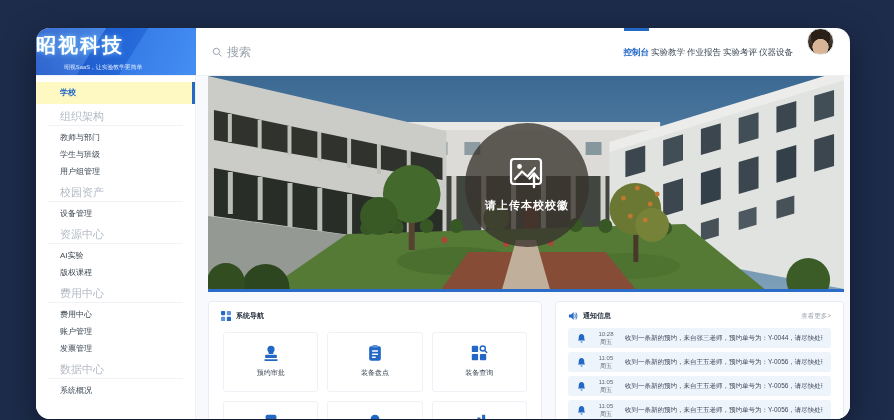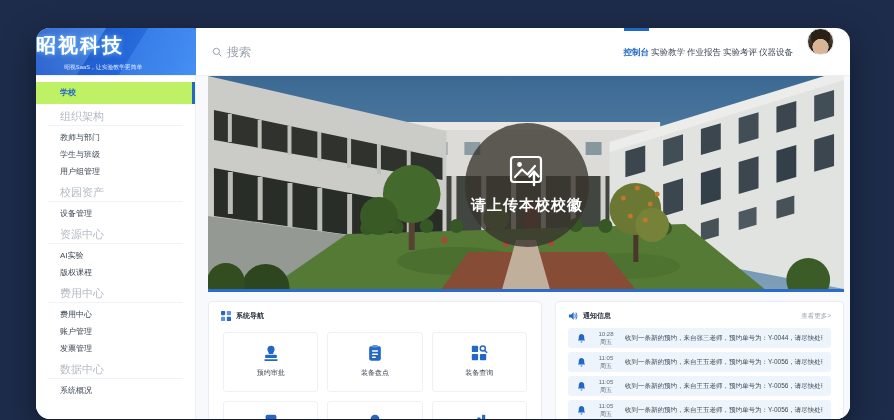--- a/index.html
+++ b/index.html
@@ -38,7 +38,7 @@
   .sidebar { width:160px; flex:none; border-right:1px solid #EEF1F4; padding-top:6px; background:#fff; overflow:hidden; }
   .side-item { height:17px; line-height:17px; padding-left:24px; font-size:8px; color:#3C4754;
     white-space:nowrap; cursor:pointer; }
-  .side-item.active { height:22px; line-height:22px; background:#bef264; color:#2468C6; font-weight:bold;
+  .side-item.active { height:22px; line-height:22px; background:#fef9c3; color:#2468C6; font-weight:bold;
     border-right:3px solid #2468C6; }
   .side-section { margin-top:6px; padding-left:24px; height:12px; line-height:12px; font-size:11px; color:#B3BAC4; }
   .side-divider { border-bottom:1px solid #F0F2F5; margin:3px 12px; }

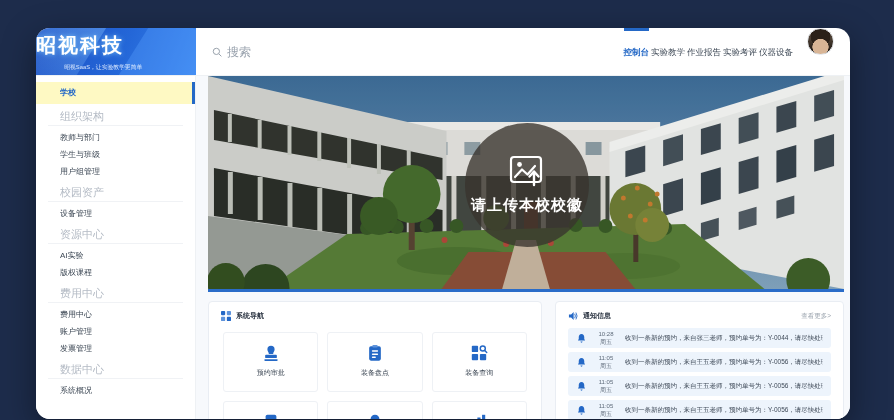--- a/index.html
+++ b/index.html
@@ -49,7 +49,7 @@
   .hero-circle { position:absolute; left:257px; top:47px; width:124px; height:124px; border-radius:50%;
     background:rgba(56,51,45,.78); display:flex; flex-direction:column; align-items:center;
     justify-content:center; gap:9px; cursor:pointer; }
-  .hero-circle-text { color:#fff; font-size:15px; font-weight:bold; letter-spacing:1px; }
+  .hero-circle-text { color:#fff; font-size:11px; font-weight:bold; letter-spacing:1px; }
   .hero-underline { height:3px; background:#2A6CC8; margin:0 6px 0 12px; flex:none; }
 
   .panels { display:flex; gap:13px; margin:9px 6px 0 12px; flex:1; min-height:0; align-items:flex-start; }

